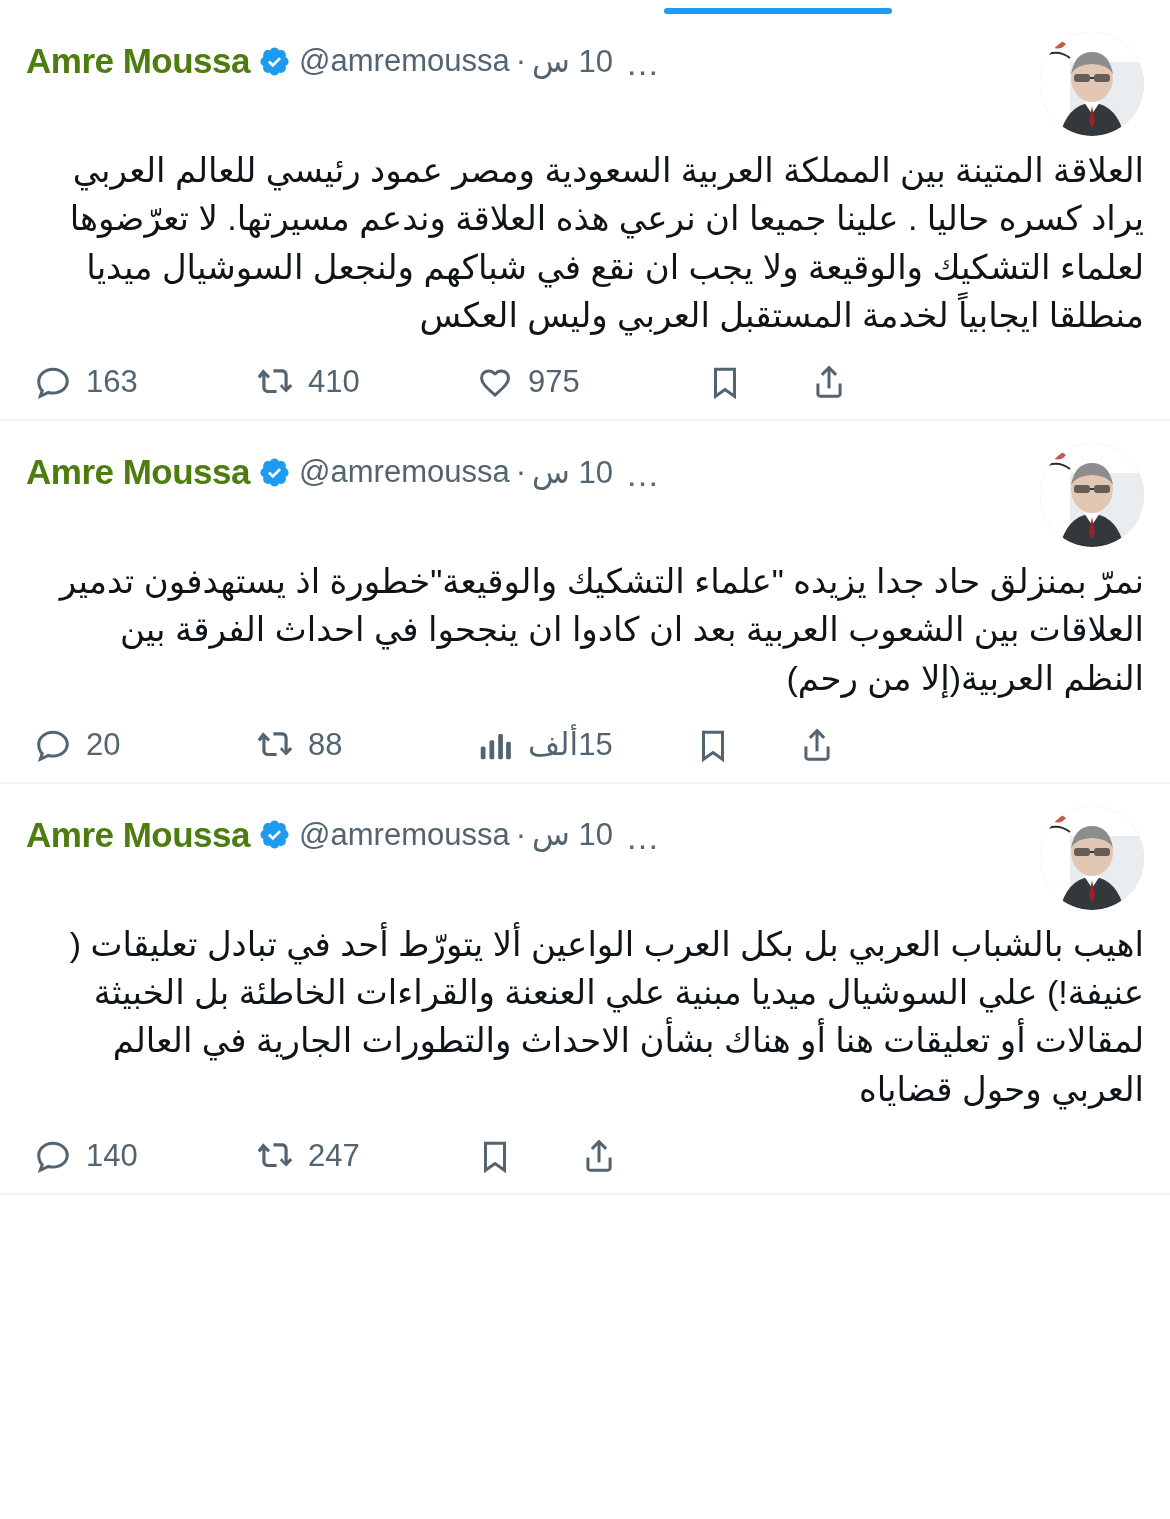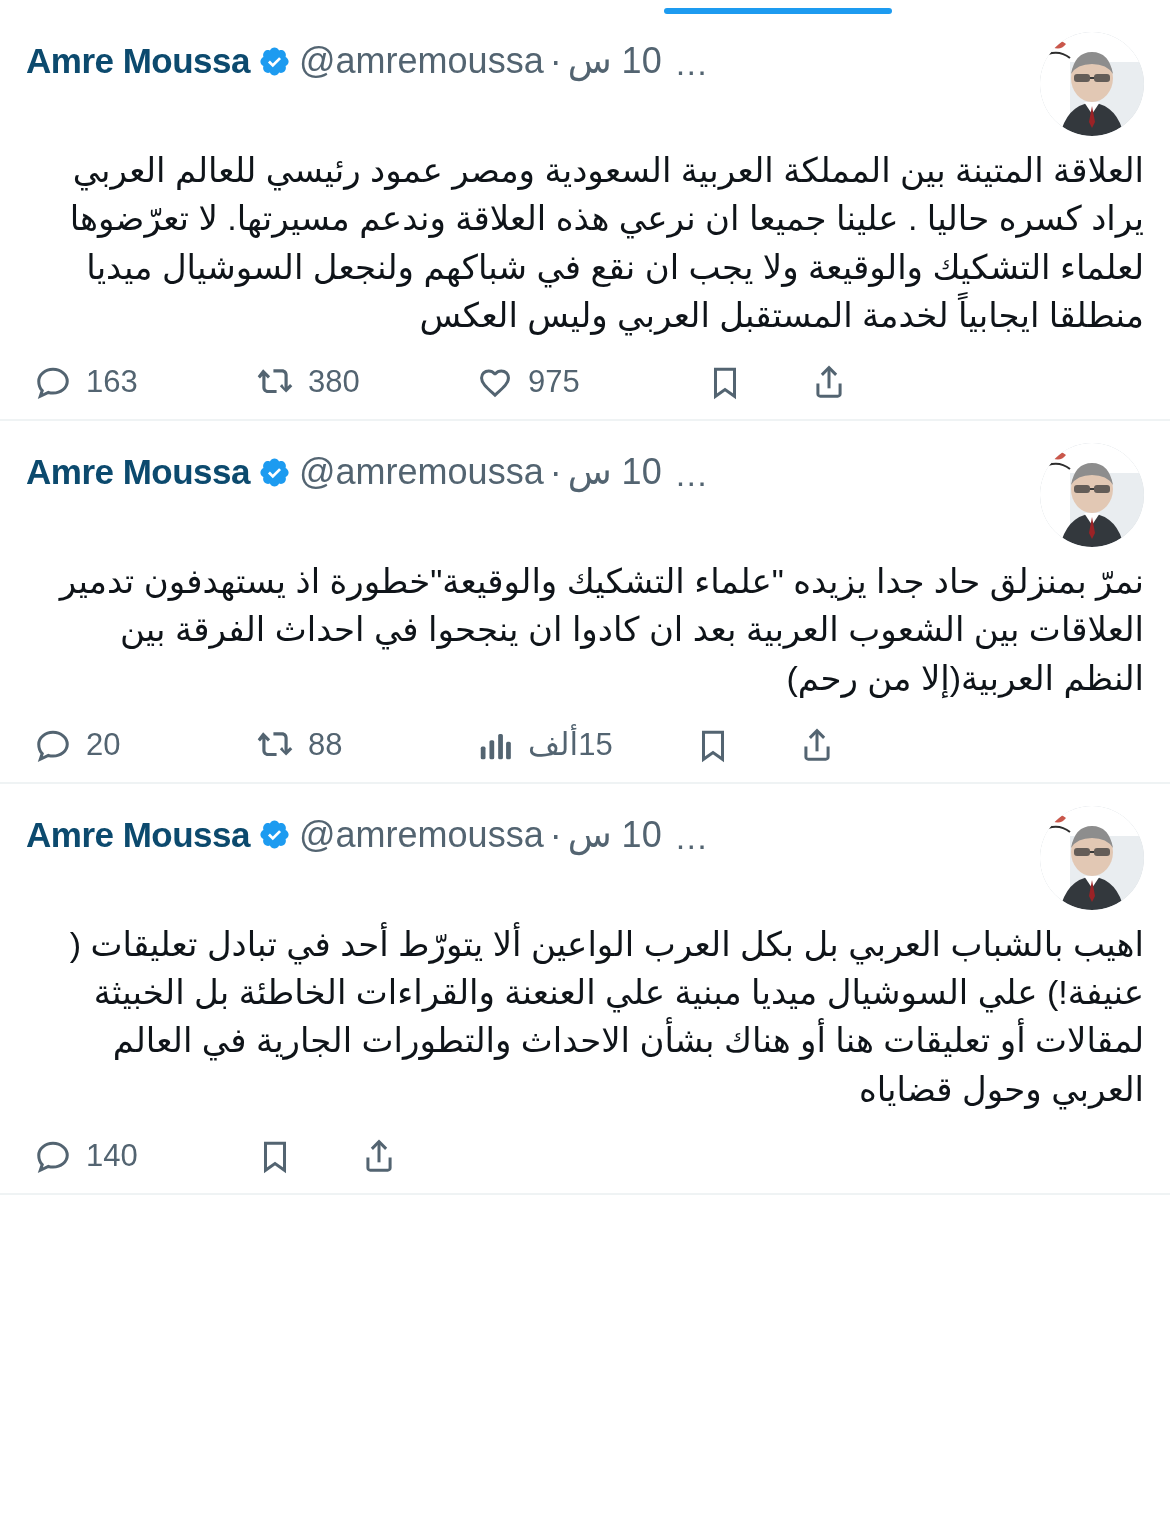--- a/index.html
+++ b/index.html
@@ -76,7 +76,7 @@
   .display-name {
     font-size: 35px;
     font-weight: bold;
-    color: #0c4a6e;
+    color: #4d7c0f;
     letter-spacing: -0.5px;
     white-space: nowrap;
   }

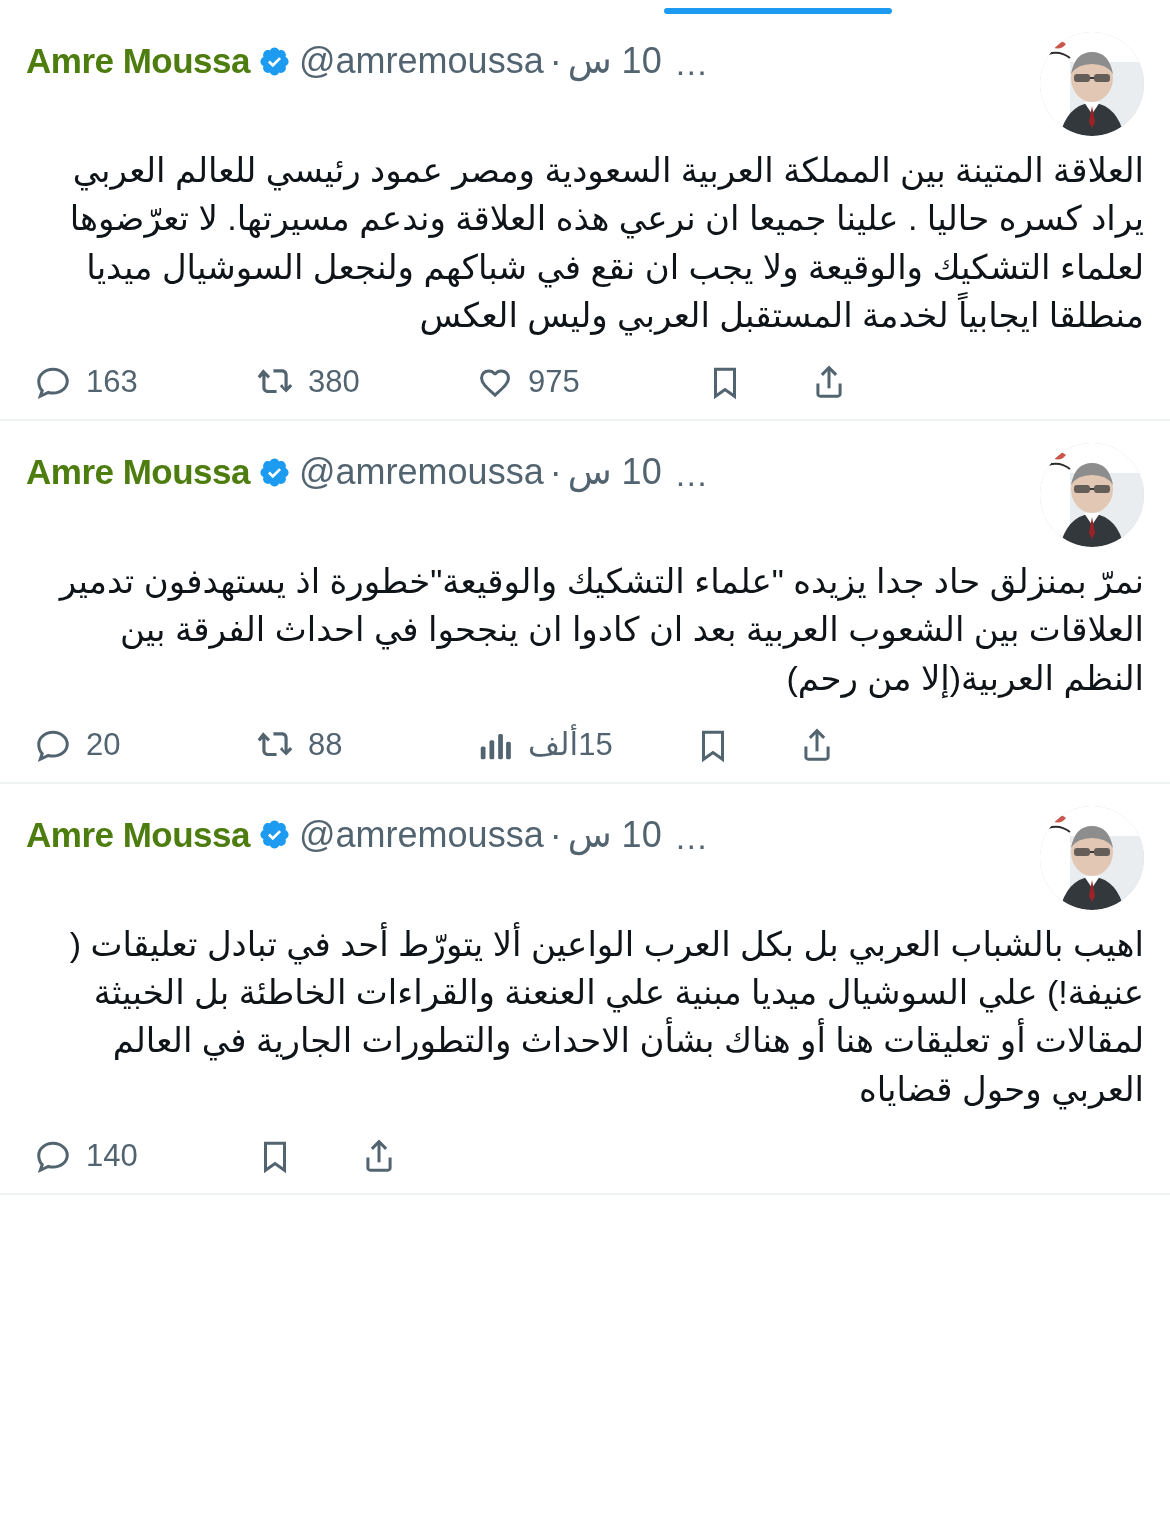--- a/index.html
+++ b/index.html
@@ -90,7 +90,7 @@
   .verified svg { display: block; width: 33px; height: 33px; }
 
   .handle, .dot-sep, .timestamp {
-    font-size: 36px;
+    font-size: 31px;
     color: #536471;
     white-space: nowrap;
     font-weight: normal;

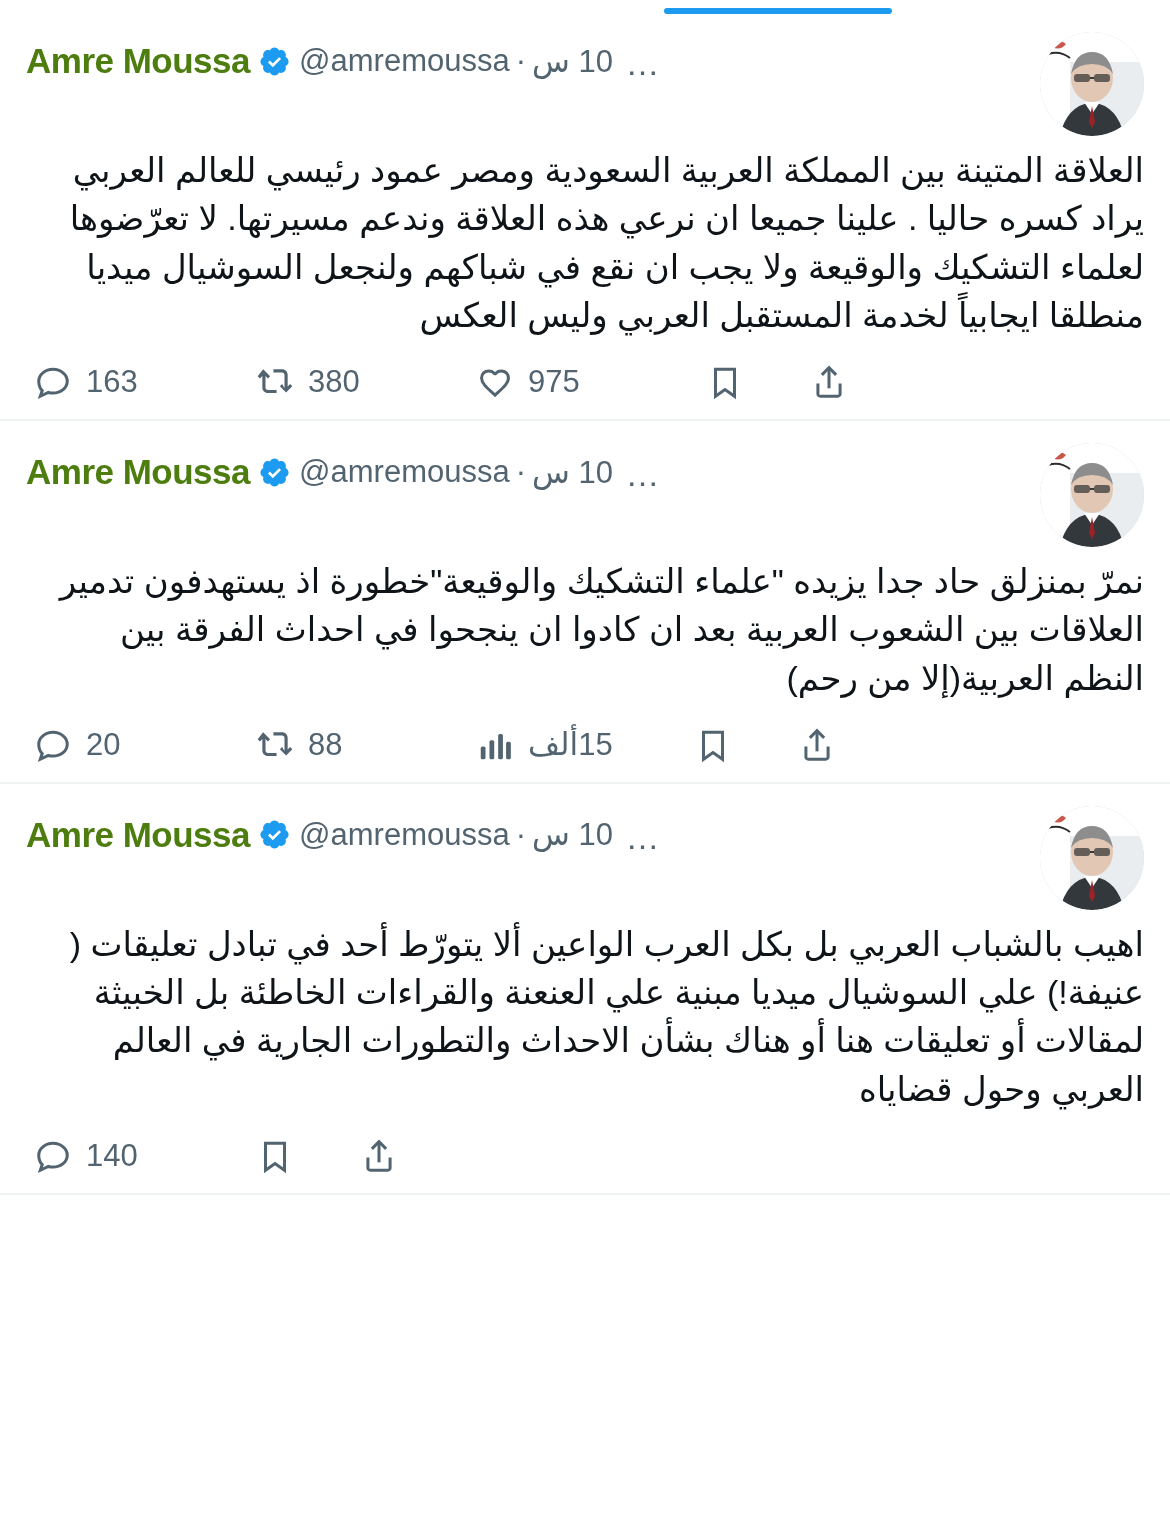--- a/index.html
+++ b/index.html
@@ -231,7 +231,7 @@
             <path fill="#536471" d="M4.5 3.88l4.43 4.42-1.41 1.42L6 8.2v7.3c0 .83.67 1.5 1.5 1.5H13v2H7.5C5.57 19 4 17.43 4 15.5V8.2L2.48 9.72 1.07 8.3 4.5 3.88zM16.5 6H11V4h5.5C18.43 4 20 5.57 20 7.5v7.3l1.52-1.52 1.41 1.42-3.93 3.93-3.93-3.93 1.41-1.42L18 15.8V7.5c0-.83-.67-1.5-1.5-1.5z"></path>
           </svg>
       </span>
-      <span class="cnt">380</span>
+      <span class="cnt">410</span>
     </div>
     <div class="action act-like">
       <span class="ico">

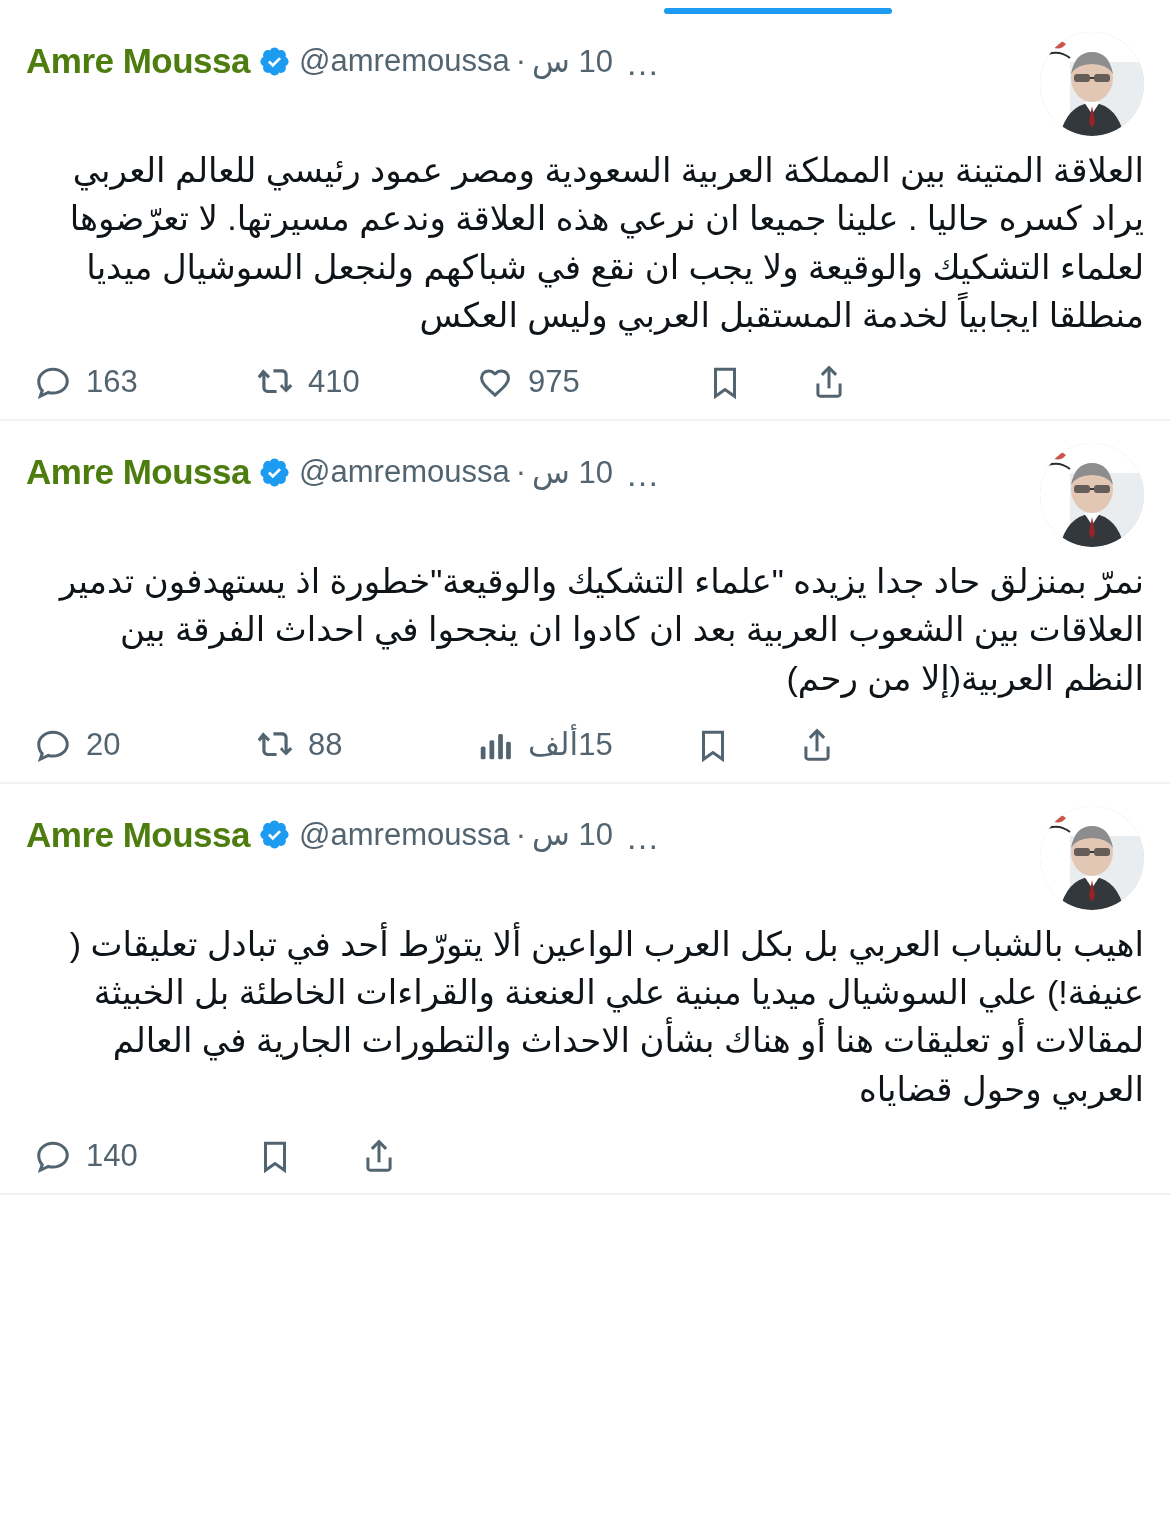--- a/index.html
+++ b/index.html
@@ -420,6 +420,14 @@
       </span>
       <span class="cnt">140</span>
     </div>
+    <div class="action act-rt">
+      <span class="ico">
+        <svg viewBox="0 0 24 24" aria-hidden="true">
+            <path fill="#536471" d="M4.5 3.88l4.43 4.42-1.41 1.42L6 8.2v7.3c0 .83.67 1.5 1.5 1.5H13v2H7.5C5.57 19 4 17.43 4 15.5V8.2L2.48 9.72 1.07 8.3 4.5 3.88zM16.5 6H11V4h5.5C18.43 4 20 5.57 20 7.5v7.3l1.52-1.52 1.41 1.42-3.93 3.93-3.93-3.93 1.41-1.42L18 15.8V7.5c0-.83-.67-1.5-1.5-1.5z"></path>
+          </svg>
+      </span>
+      <span class="cnt">247</span>
+    </div>
     <div class="action act-book">
       <span class="ico">
         <svg viewBox="0 0 24 24" aria-hidden="true">

